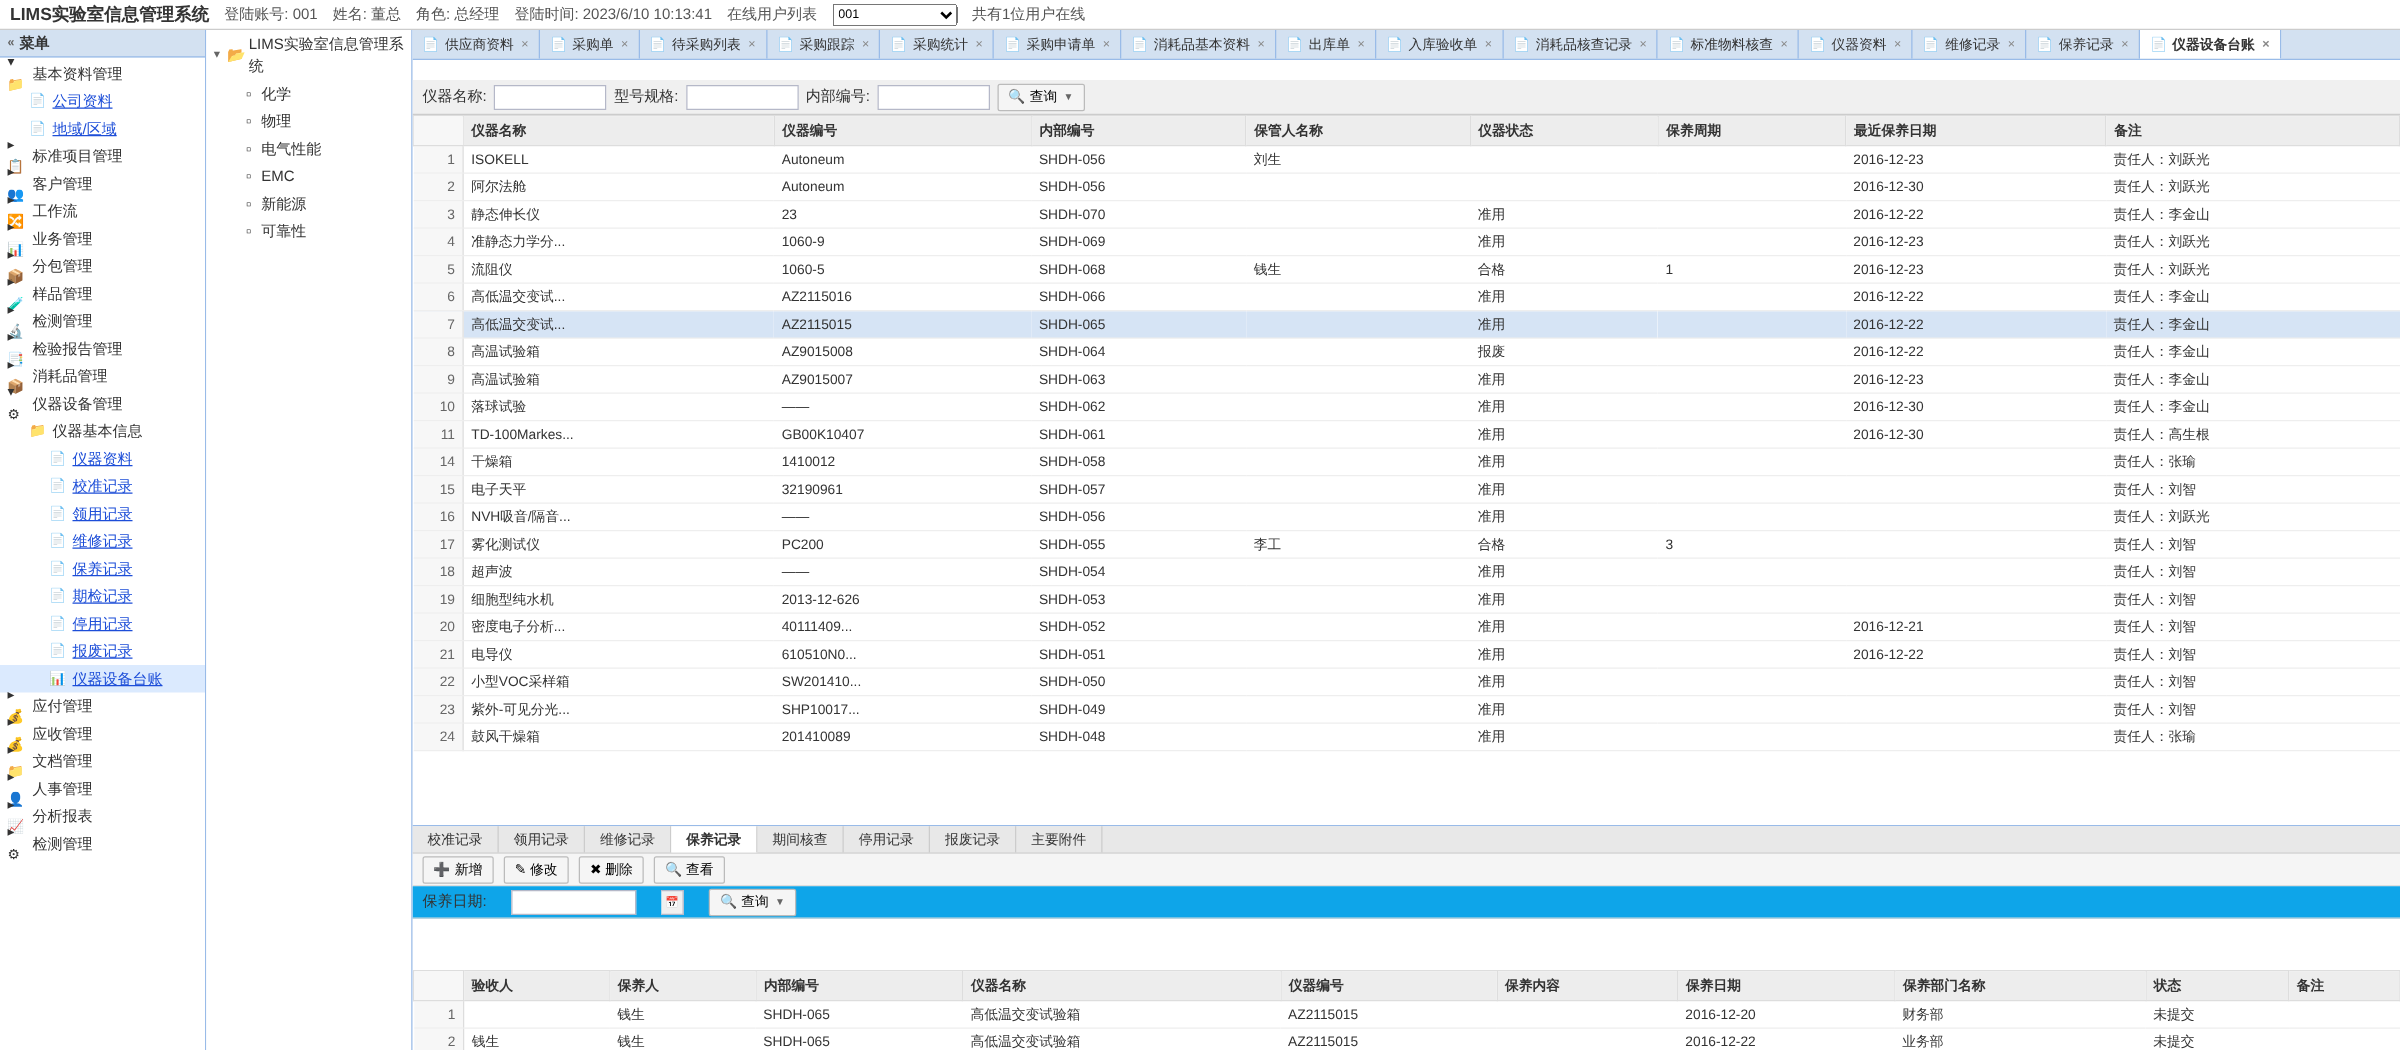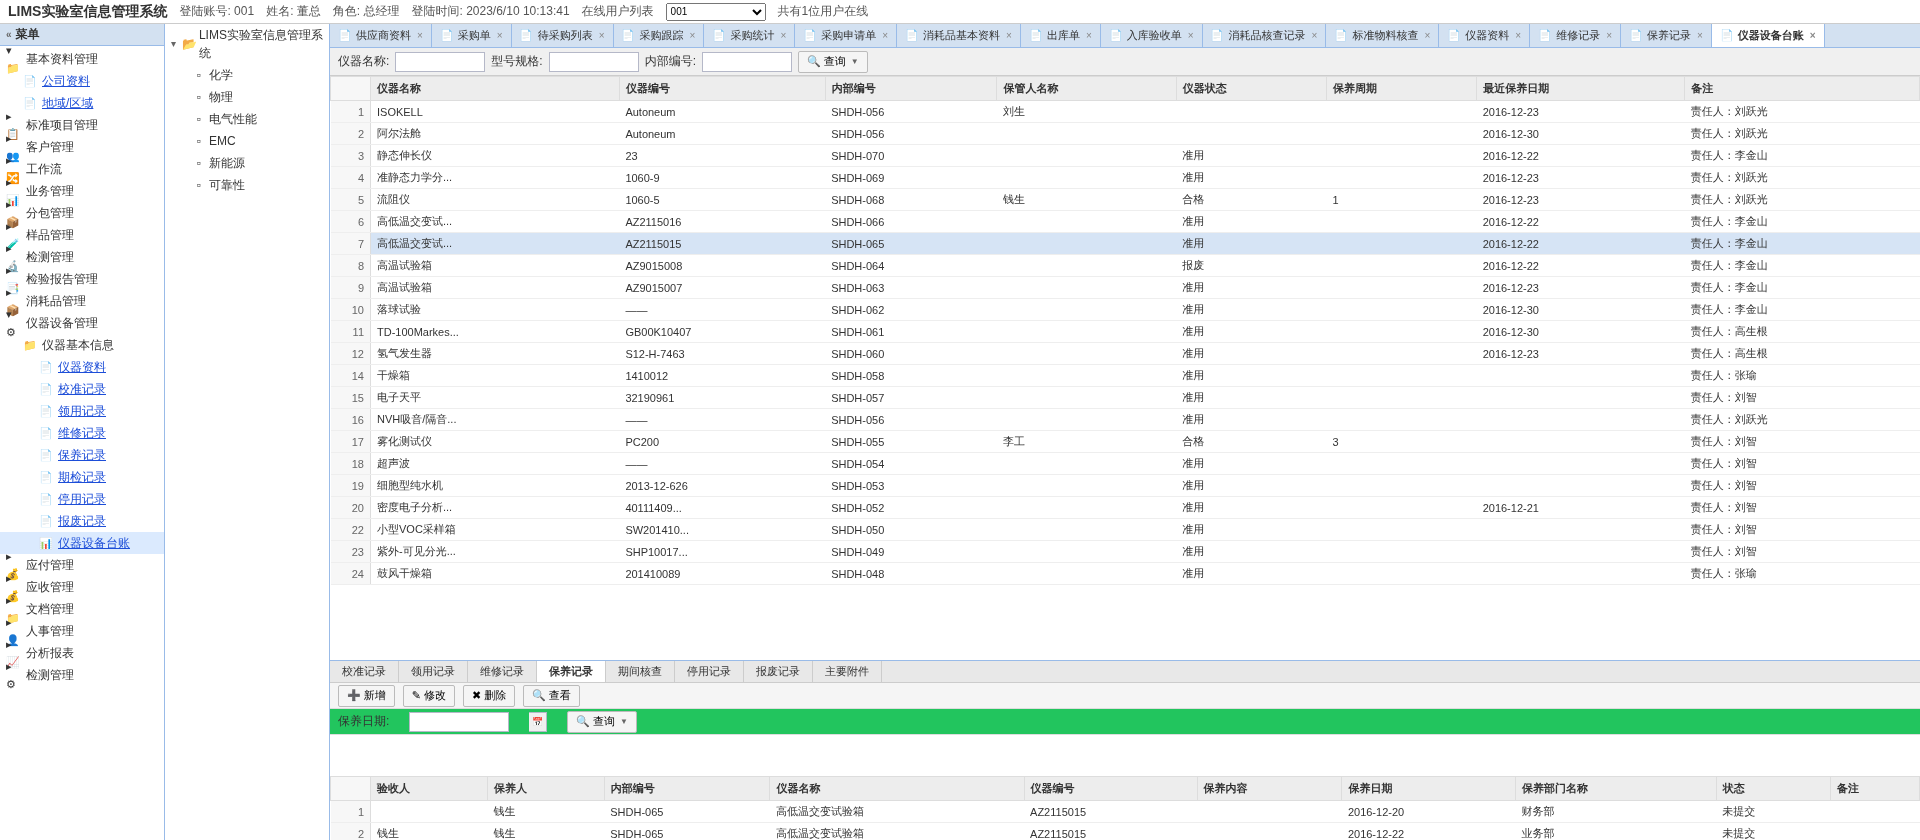--- a/index.html
+++ b/index.html
@@ -31,7 +31,7 @@
 .tab.active { background: #fff; font-weight: bold; }
 .tab-icon { width: 14px; height: 14px; display: inline-flex; align-items: center; justify-content: center; }
 .tab-close { color: #888; font-size: 10px; margin-left: 2px; }
-.toolbar { height: 28px; background: #f0f0f0; border-bottom: 1px solid #ccc; display: flex; align-items: center; padding: 0 8px; gap: 6px; }
+.toolbar { height: 28px; background: #f0f0f0; border-bottom: 1px solid #ccc; display: flex; align-items: center; padding: 0 8px; gap: 6px; margin-top: 16px; }
 .toolbar label { font-size: 12px; }
 .toolbar input[type="text"] { height: 20px; width: 90px; border: 1px solid #b5b8c8; padding: 0 4px; font-size: 11px; }
 .btn { height: 22px; padding: 0 8px; background: #f5f5f5; border: 1px solid #bbb; border-radius: 2px; cursor: pointer; display: inline-flex; align-items: center; gap: 3px; font-size: 11px; }

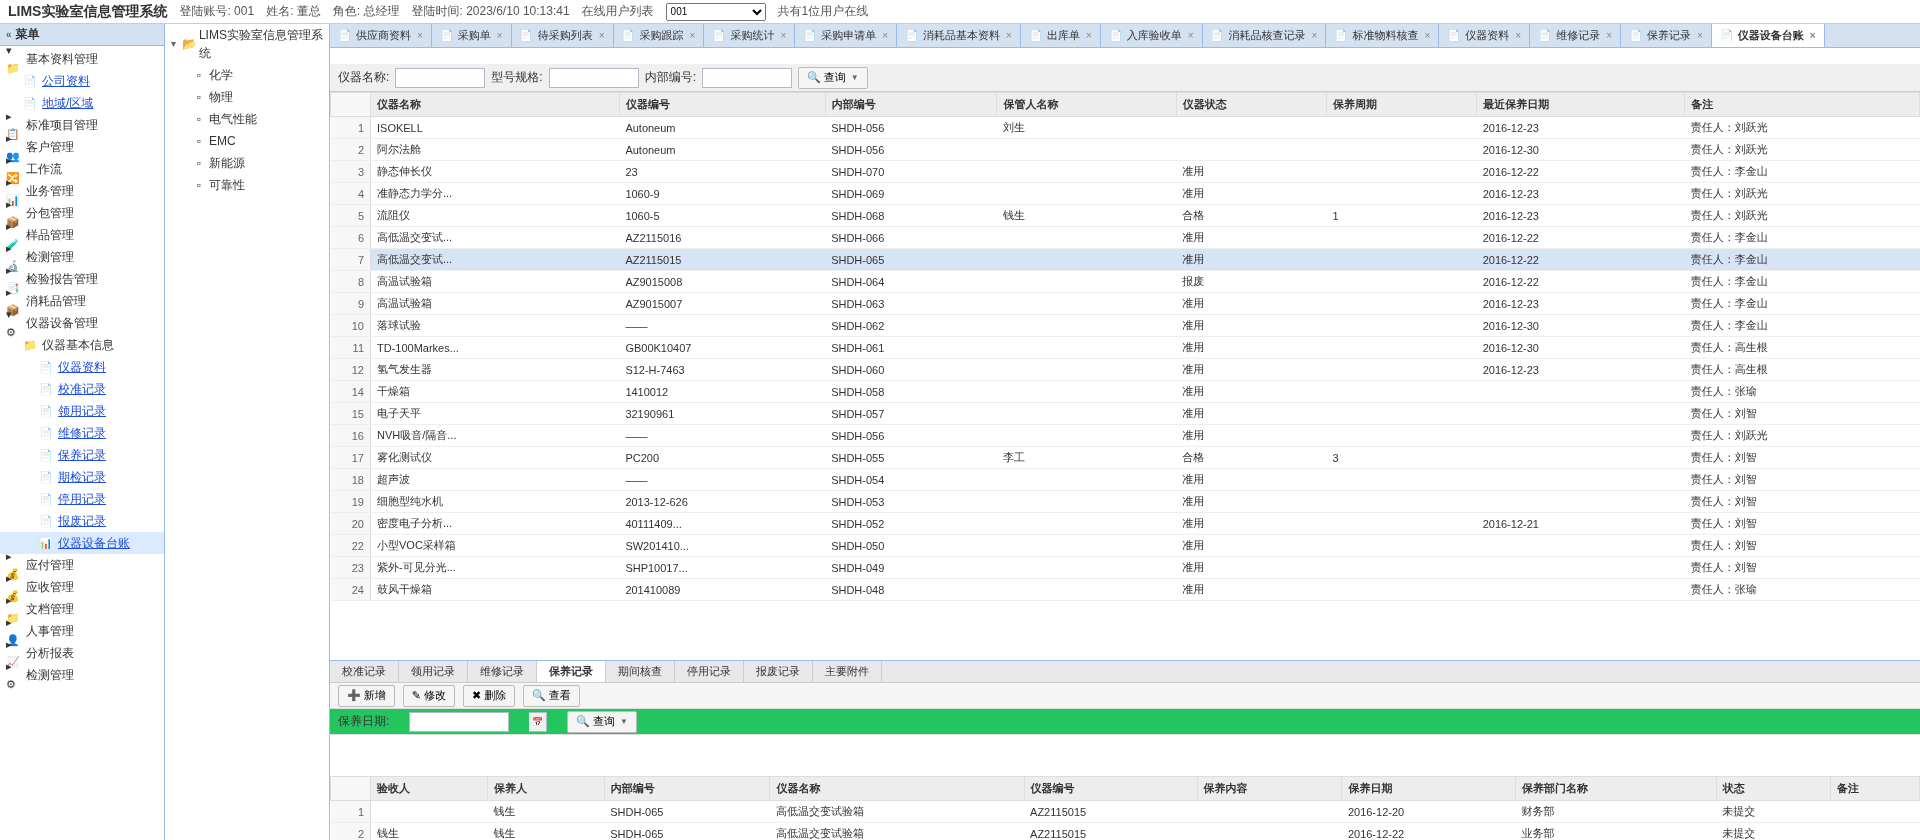--- a/index.html
+++ b/index.html
@@ -456,17 +456,6 @@
               <td>准用</td>
               <td></td>
               <td>2016-12-30</td>
-              <td>责任人：高生根</td>
-            </tr>
-            <tr>
-              <td class="rownum">12</td>
-              <td>氢气发生器</td>
-              <td>S12-H-7463</td>
-              <td>SHDH-060</td>
-              <td></td>
-              <td>准用</td>
-              <td></td>
-              <td>2016-12-23</td>
               <td>责任人：高生根</td>
             </tr>
             <tr>

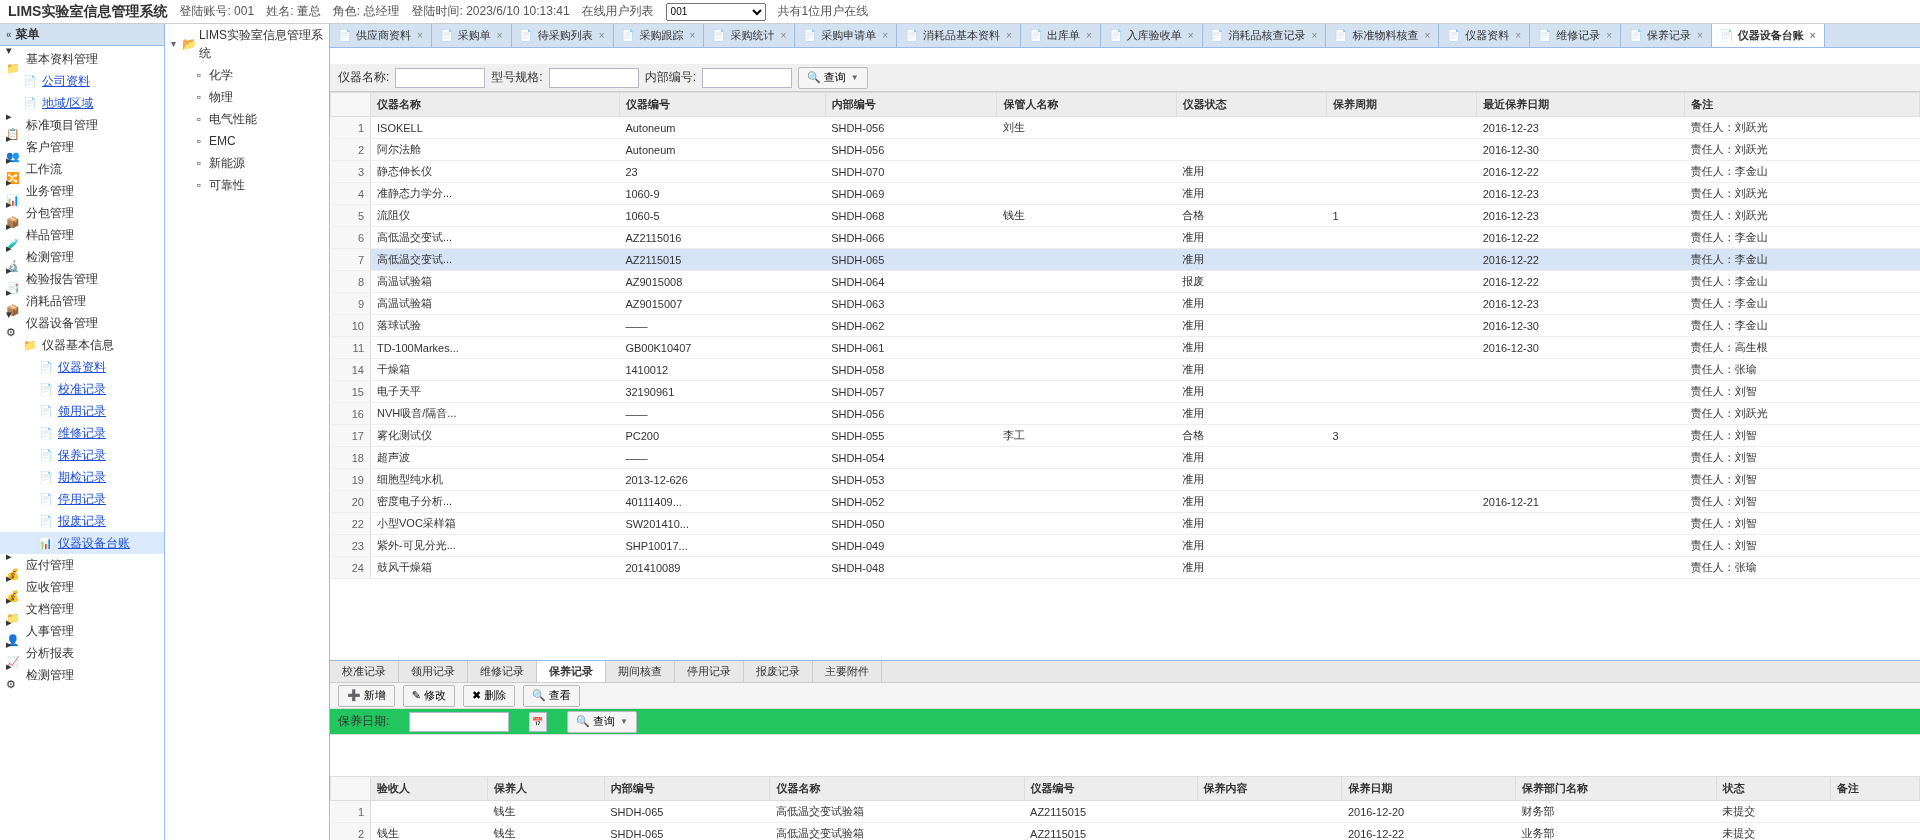--- a/index.html
+++ b/index.html
@@ -533,6 +533,17 @@
               <td>准用</td>
               <td></td>
               <td>2016-12-21</td>
+              <td>责任人：刘智</td>
+            </tr>
+            <tr>
+              <td class="rownum">21</td>
+              <td>电导仪</td>
+              <td>610510N0...</td>
+              <td>SHDH-051</td>
+              <td></td>
+              <td>准用</td>
+              <td></td>
+              <td>2016-12-22</td>
               <td>责任人：刘智</td>
             </tr>
             <tr>

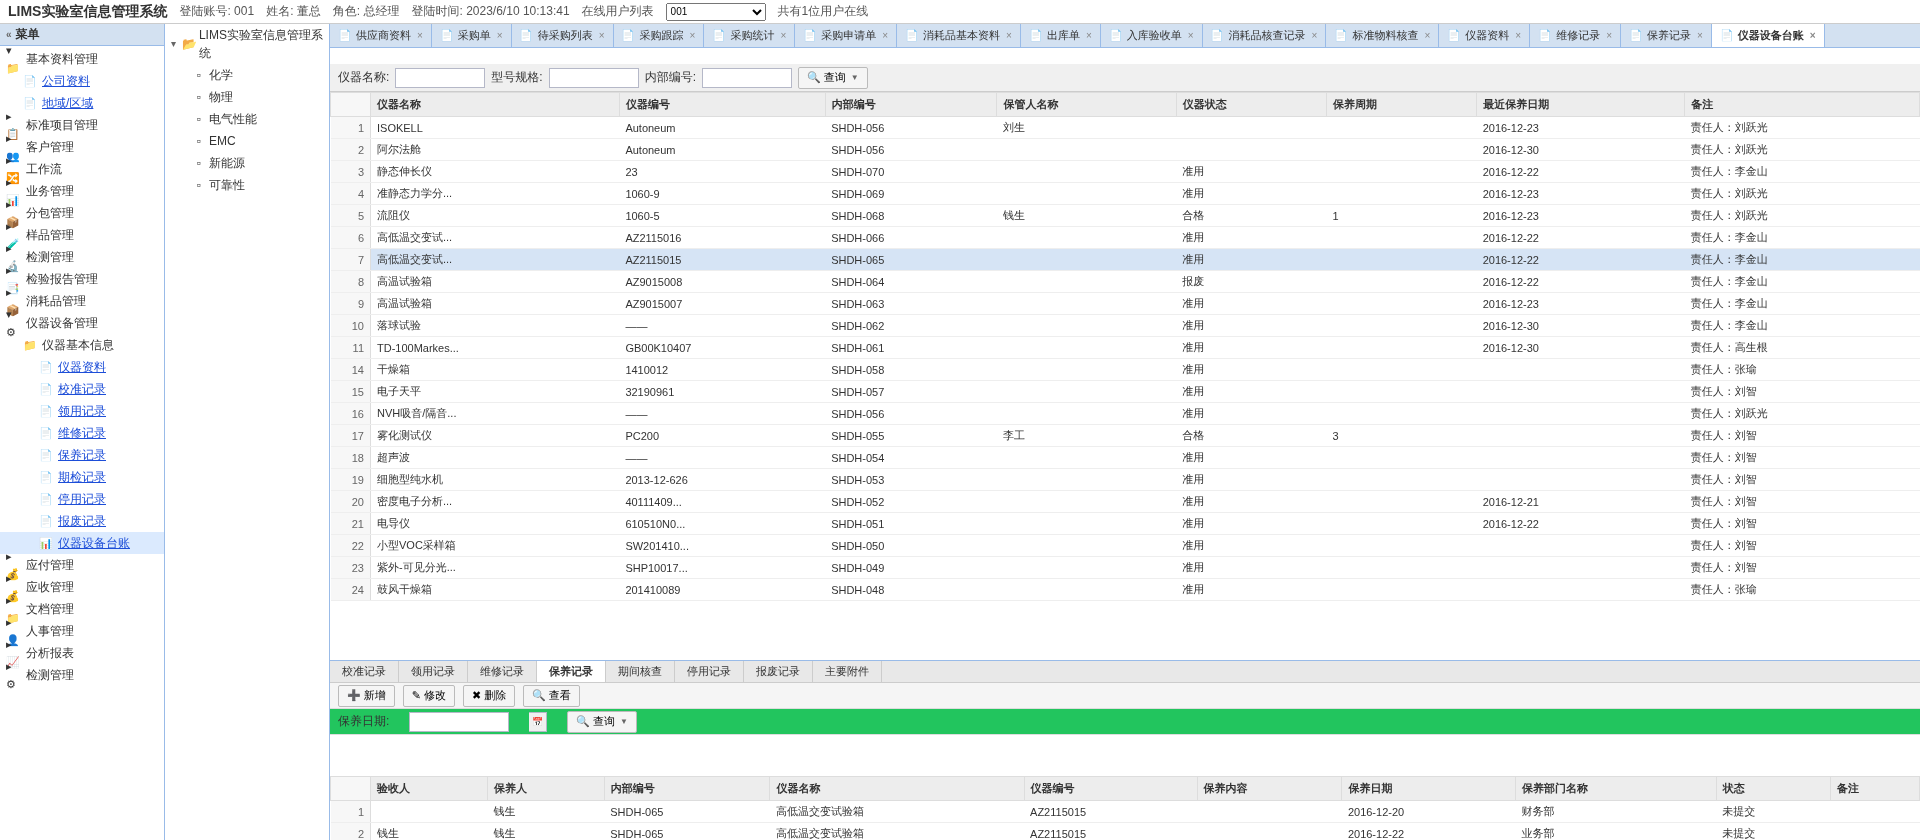--- a/index.html
+++ b/index.html
@@ -48,7 +48,7 @@
 .detail-tab { padding: 0 12px; display: flex; align-items: center; border-right: 1px solid #ccc; cursor: pointer; font-size: 11px; }
 .detail-tab.active { background: #fff; font-weight: bold; }
 .detail-toolbar { height: 26px; background: #f5f5f5; border-bottom: 1px solid #ddd; display: flex; align-items: center; padding: 0 8px; gap: 8px; }
-.detail-search { height: 26px; background: #22c55e; border-bottom: 1px solid #ddd; display: flex; align-items: center; padding: 0 8px; gap: 20px; }
+.detail-search { height: 26px; background: #0ea5e9; border-bottom: 1px solid #ddd; display: flex; align-items: center; padding: 0 8px; gap: 20px; }
 .date-input { height: 20px; width: 100px; border: 1px solid #b5b8c8; padding: 0 4px; font-size: 11px; }
 .date-picker-btn { width: 18px; height: 20px; border: 1px solid #b5b8c8; border-left: none; background: #f0f0f0; cursor: pointer; font-size: 9px; }
 .detail-grid-container { flex: 1; overflow: auto; margin-top: 41px; }

